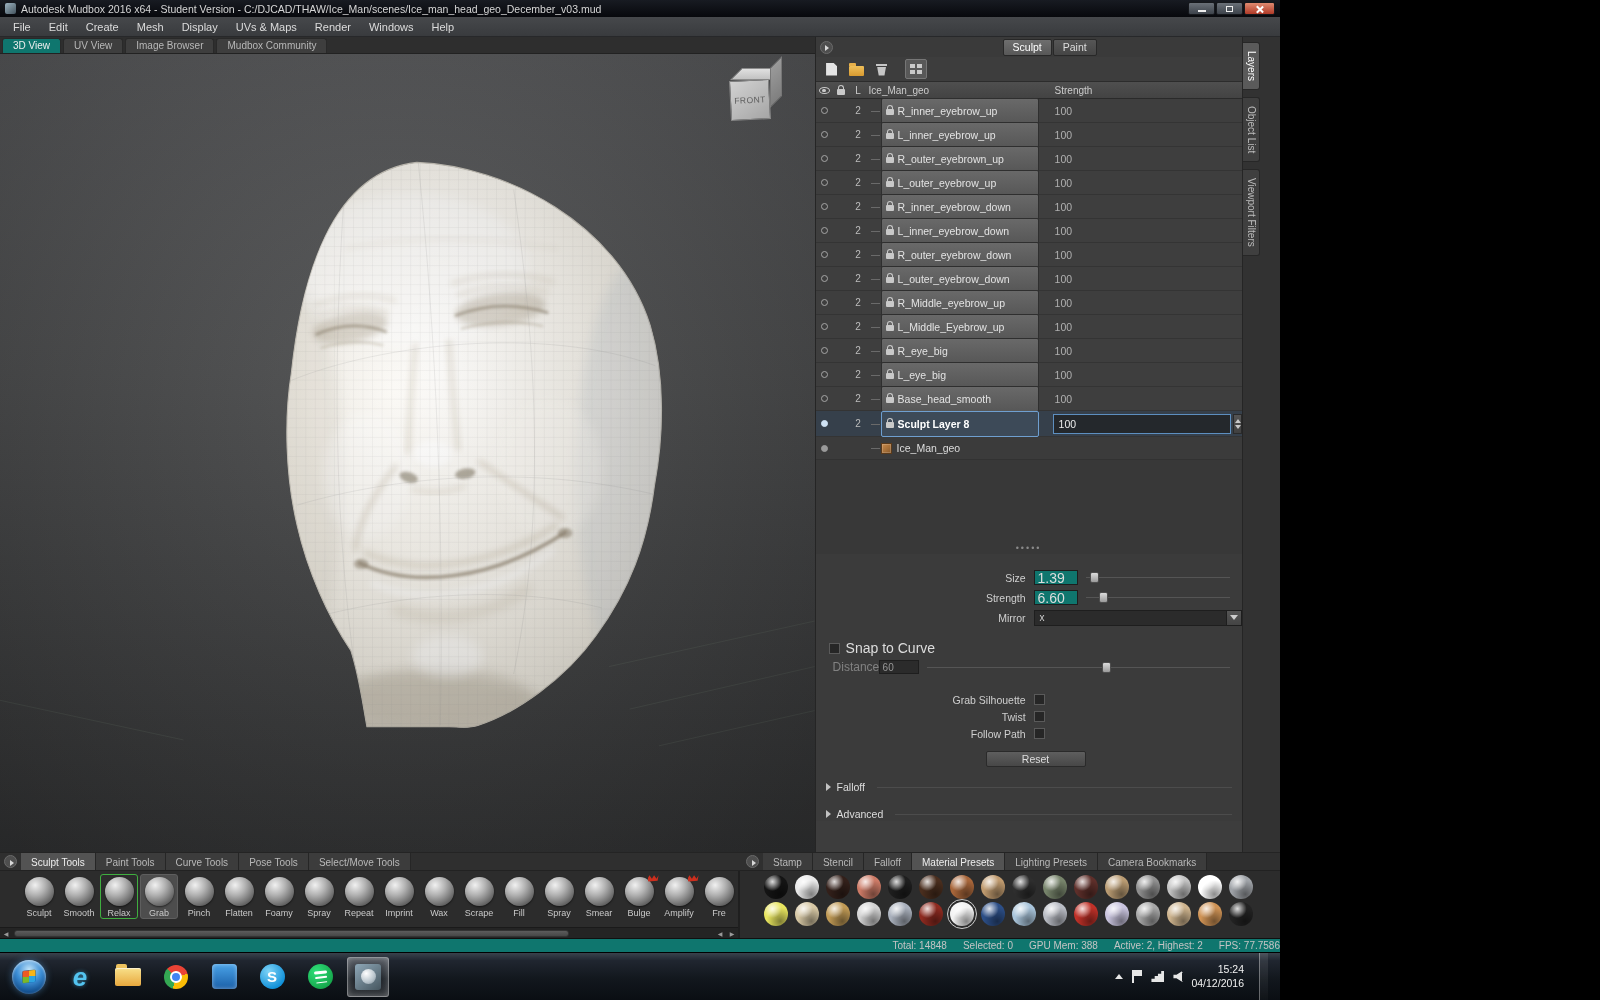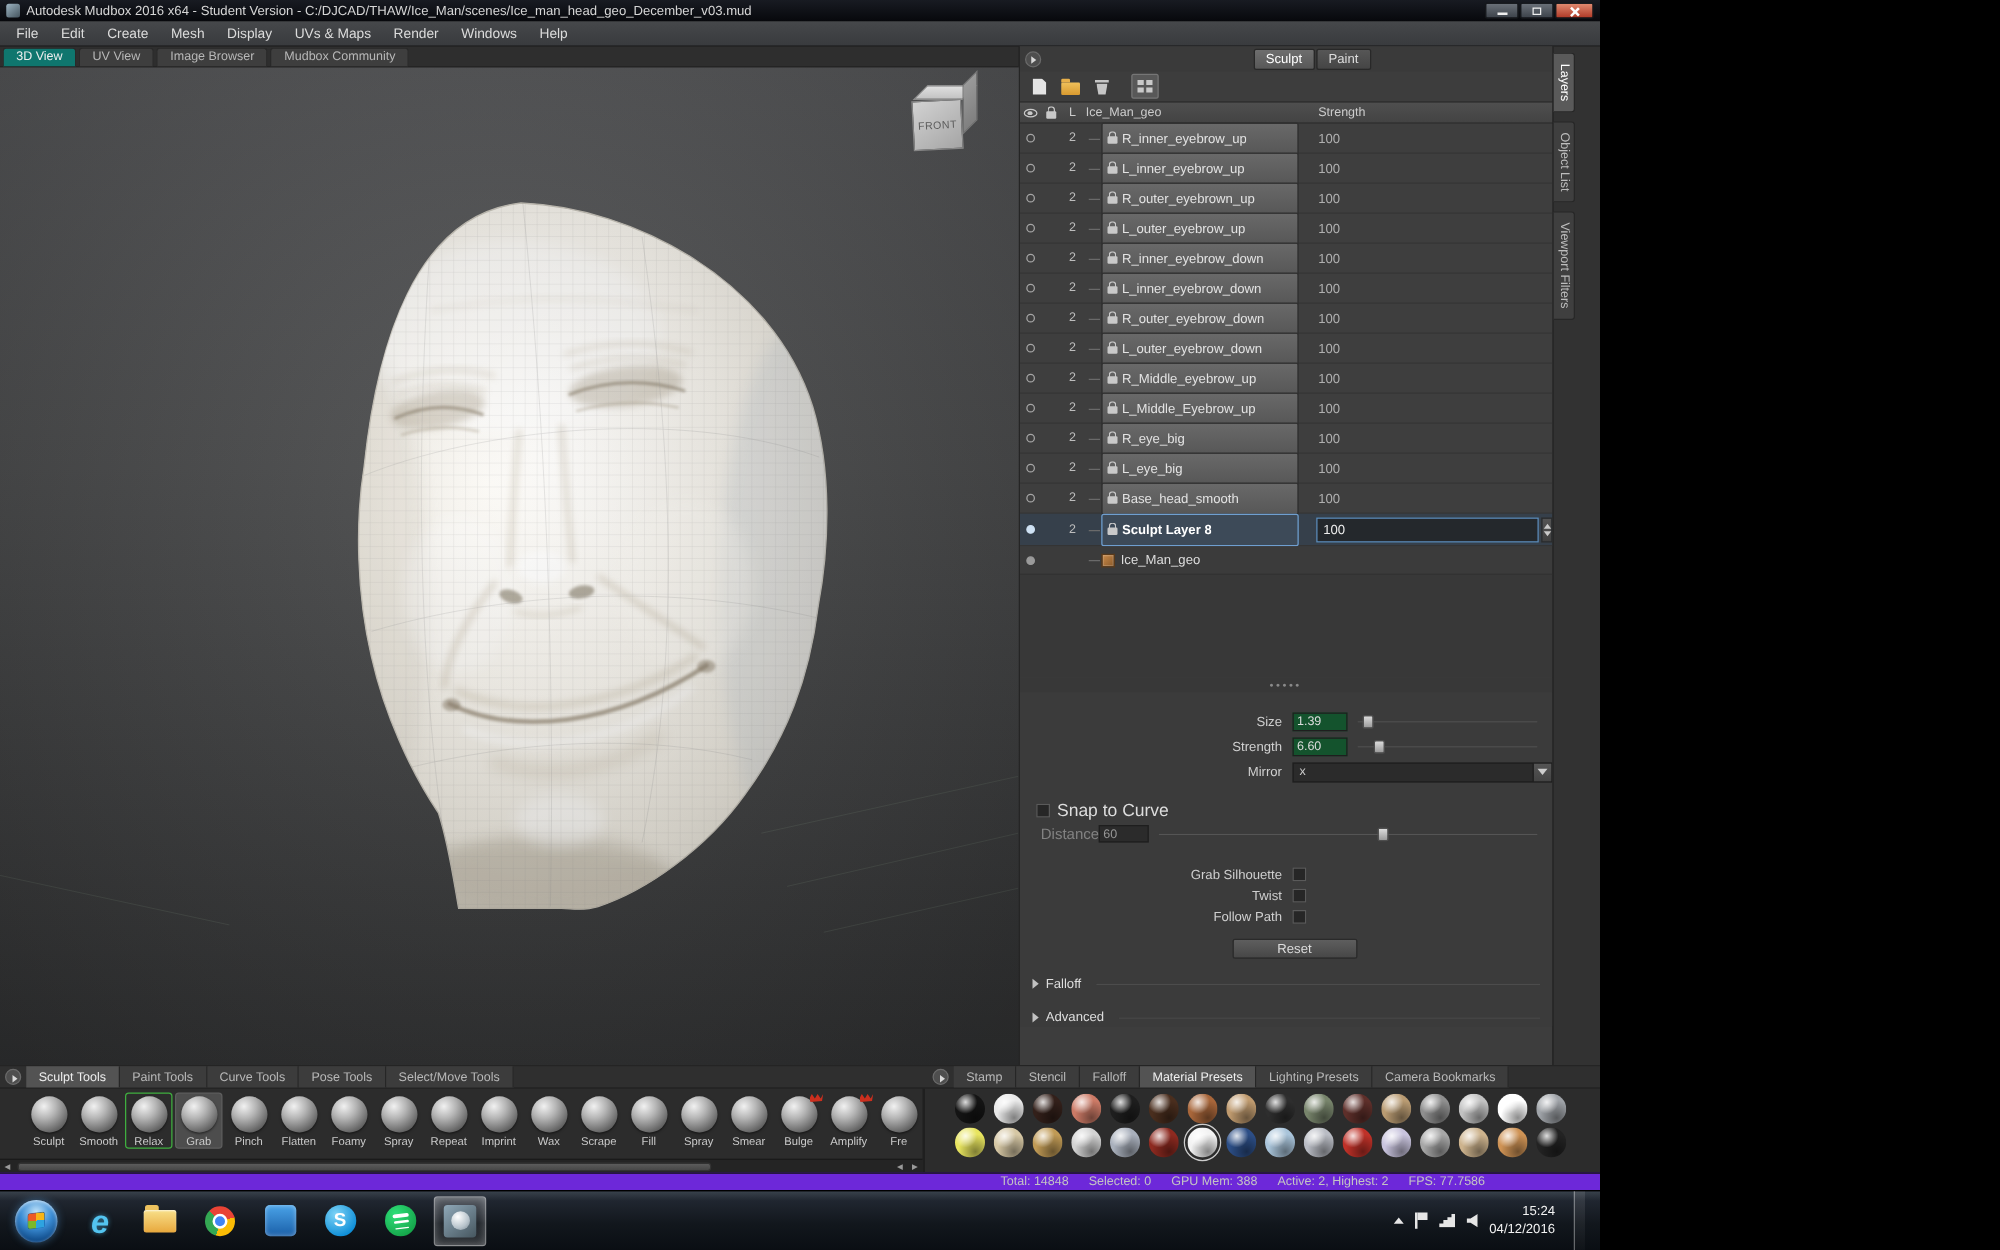--- a/index.html
+++ b/index.html
@@ -122,7 +122,7 @@
   .props{background:#3b3b3b;padding-top:14px}
   .prop-row{display:flex;align-items:center;height:19px;margin-bottom:1px}
   .prop-label{width:218px;text-align:right;padding-right:8px;color:#cfcfcf;font-size:10.5px;flex:0 0 auto}
-  .prop-input{width:44px;height:15px;background:#14532d;border:1px solid #1e1e1e;color:#ddd;font-size:10px;
+  .prop-input{width:44px;height:15px;background:#0f766e;border:1px solid #1e1e1e;color:#ddd;font-size:14px;
     display:flex;align-items:center;padding:0 3px;flex:0 0 auto}
   .slider{flex:1;margin:0 12px 0 8px;position:relative;height:15px}
   .slider .track{position:absolute;left:0;right:0;top:7px;height:1px;background:#262626;border-bottom:1px solid #555}

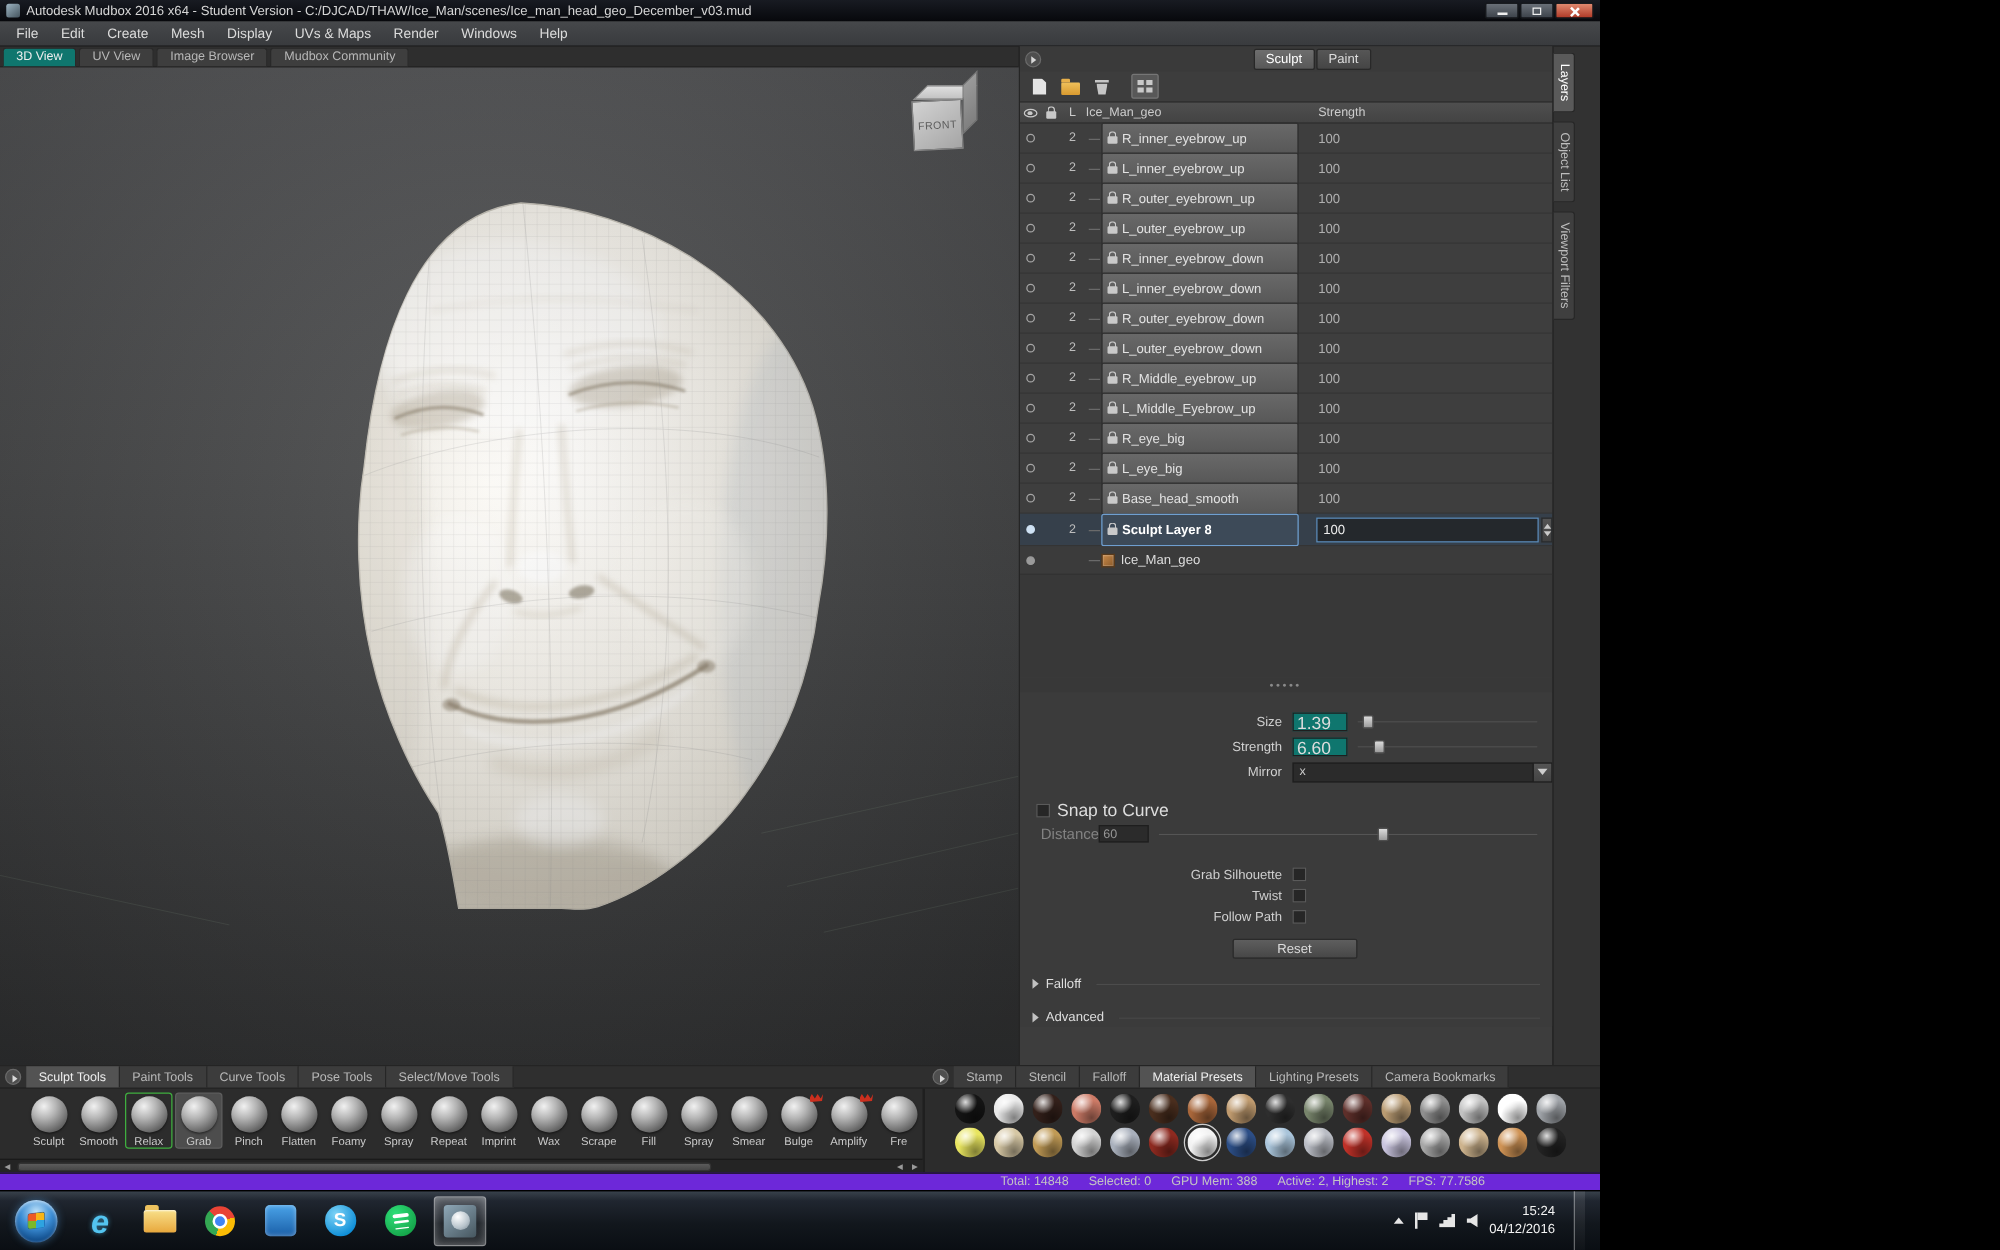--- a/index.html
+++ b/index.html
@@ -187,8 +187,8 @@
   .swatch.selected{outline:1px solid #cdcdcd;outline-offset:2px}
 
   
-  .statusbar{flex:0 0 14px;background:#6d28d9;border-top:1px solid #101010;display:flex;justify-content:flex-end;
-    align-items:center;padding-right:92px;gap:16px;font-size:10px;color:#c4c4c4}
+  .statusbar{flex:0 0 14px;background:#0f766e;border-top:1px solid #101010;display:flex;justify-content:flex-end;
+    align-items:center;gap:16px;font-size:10px;color:#c4c4c4}
 
   
   .taskbar{flex:0 0 48px;background:linear-gradient(180deg,#39424c 0%,#202630 16%,#12171d 55%,#0a0e13 100%);

